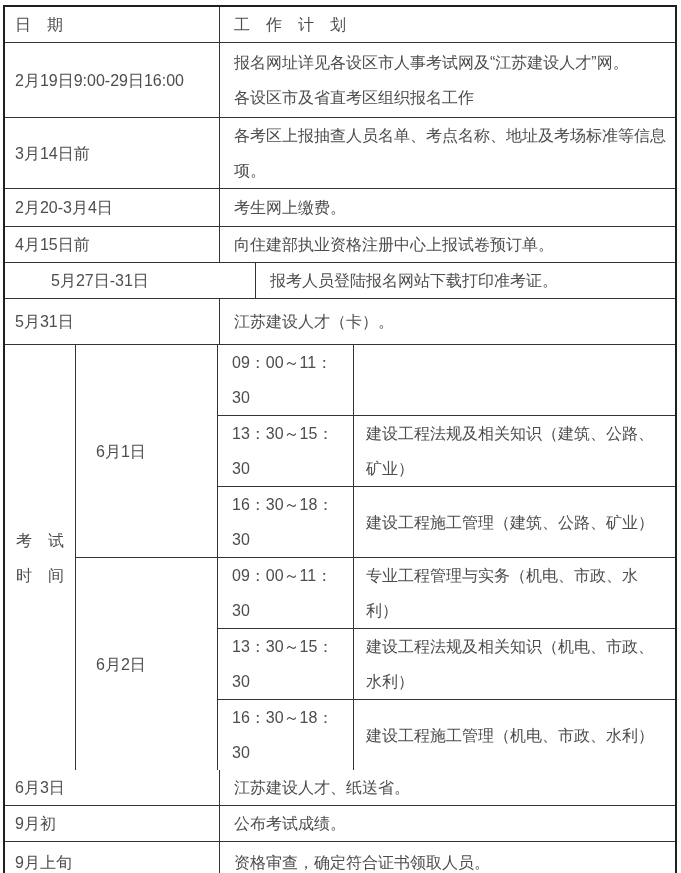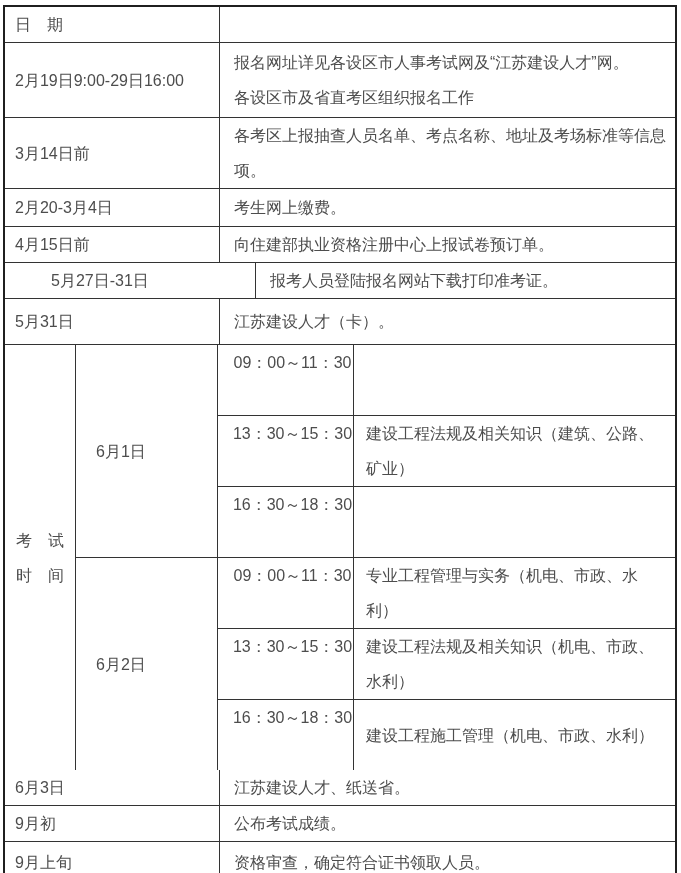--- a/index.html
+++ b/index.html
@@ -81,6 +81,9 @@
     <div class="c-date">
       <div>日　期</div>
     </div>
+    <div class="c-plan">
+      <div>工　作　计　划</div>
+    </div>
   </div>
 
   <div class="row h-r0">

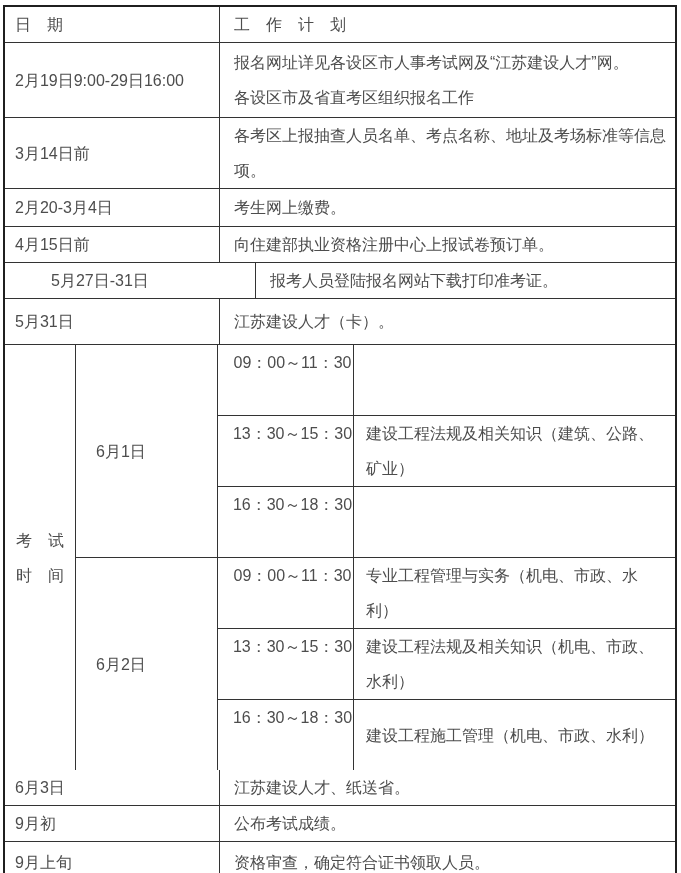--- a/index.html
+++ b/index.html
@@ -53,7 +53,7 @@
   .slot-time{
     width:136px;flex:0 0 136px;box-sizing:border-box;
     border-right:1px solid #333333;
-    display:flex;flex-direction:row;justify-content:center;
+    display:flex;flex-direction:column;justify-content:center;
     padding-left:14px;
   }
   .slot-subject{

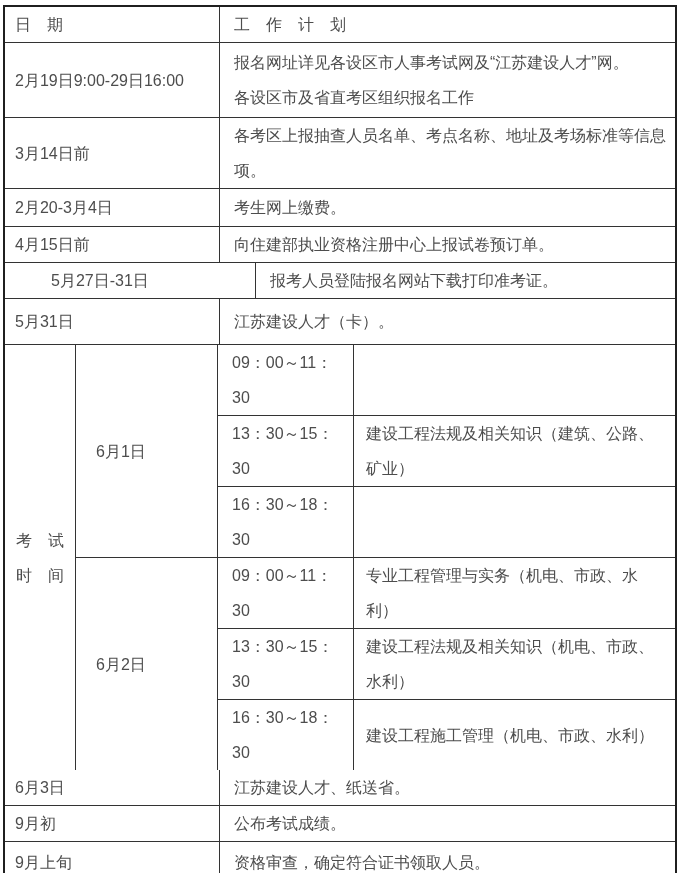--- a/index.html
+++ b/index.html
@@ -173,6 +173,9 @@
               <div>16：30～18：</div>
               <div>30</div>
             </div>
+            <div class="slot-subject">
+              <div>建设工程施工管理（建筑、公路、矿业）</div>
+            </div>
           </div>
         </div>
       </div>

